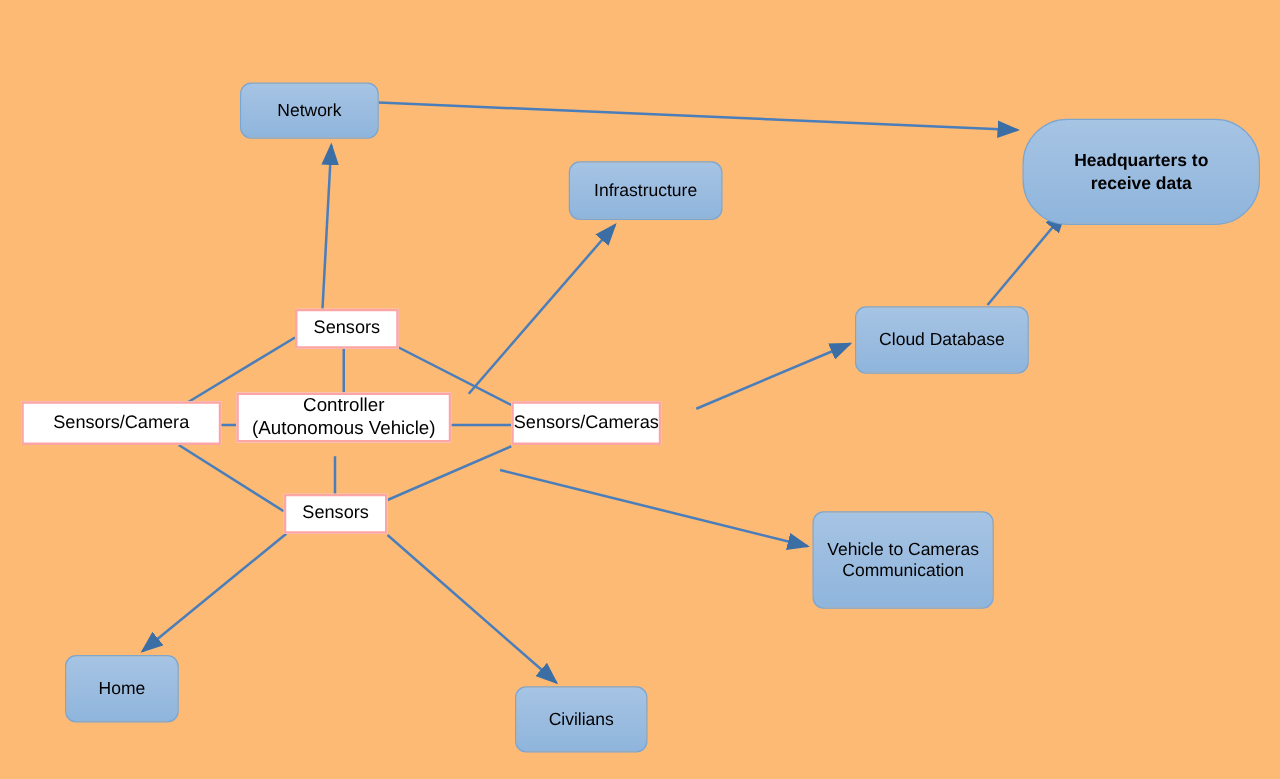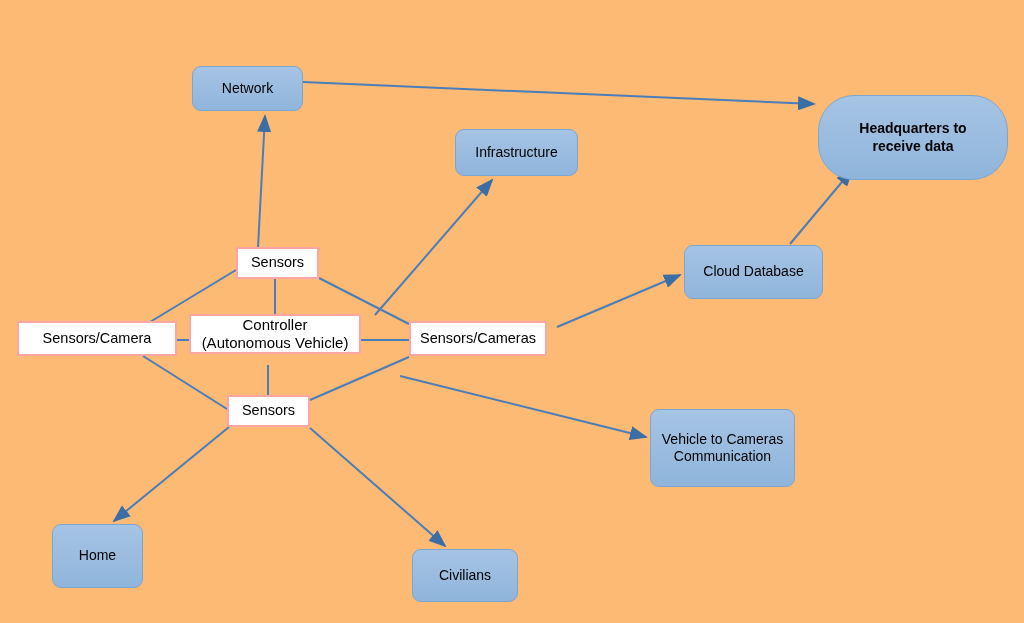--- a/index.html
+++ b/index.html
@@ -116,7 +116,7 @@
         <span class="node-label">Controller
 (Autonomous Vehicle)</span>
       </div>
-      <div class="node white" style="left: 409px; top: 321px; width: 138px; height: 35px;">
+      <div class="node white" style="left: 409px; top: 321px; width: 120px; height: 35px;">
         <span class="node-label">Sensors/Cameras</span>
       </div>
       <div class="node white" style="left: 227px; top: 395px; width: 83px; height: 32px;">

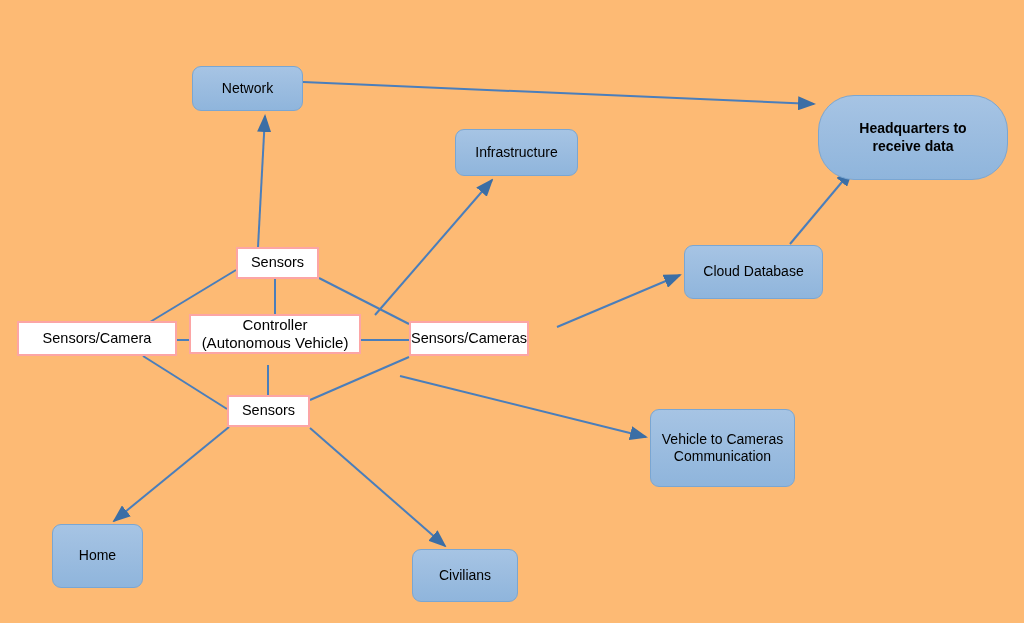--- a/index.html
+++ b/index.html
@@ -126,7 +126,7 @@
         <span class="node-label">Vehicle to Cameras
 Communication</span>
       </div>
-      <div class="node blue" style="left: 52px; top: 524px; width: 91px; height: 64px;">
+      <div class="node blue" style="left: 52px; top: 524px; width: 91px; height: 54px;">
         <span class="node-label">Home</span>
       </div>
       <div class="node blue" style="left: 412px; top: 549px; width: 106px; height: 53px;">

